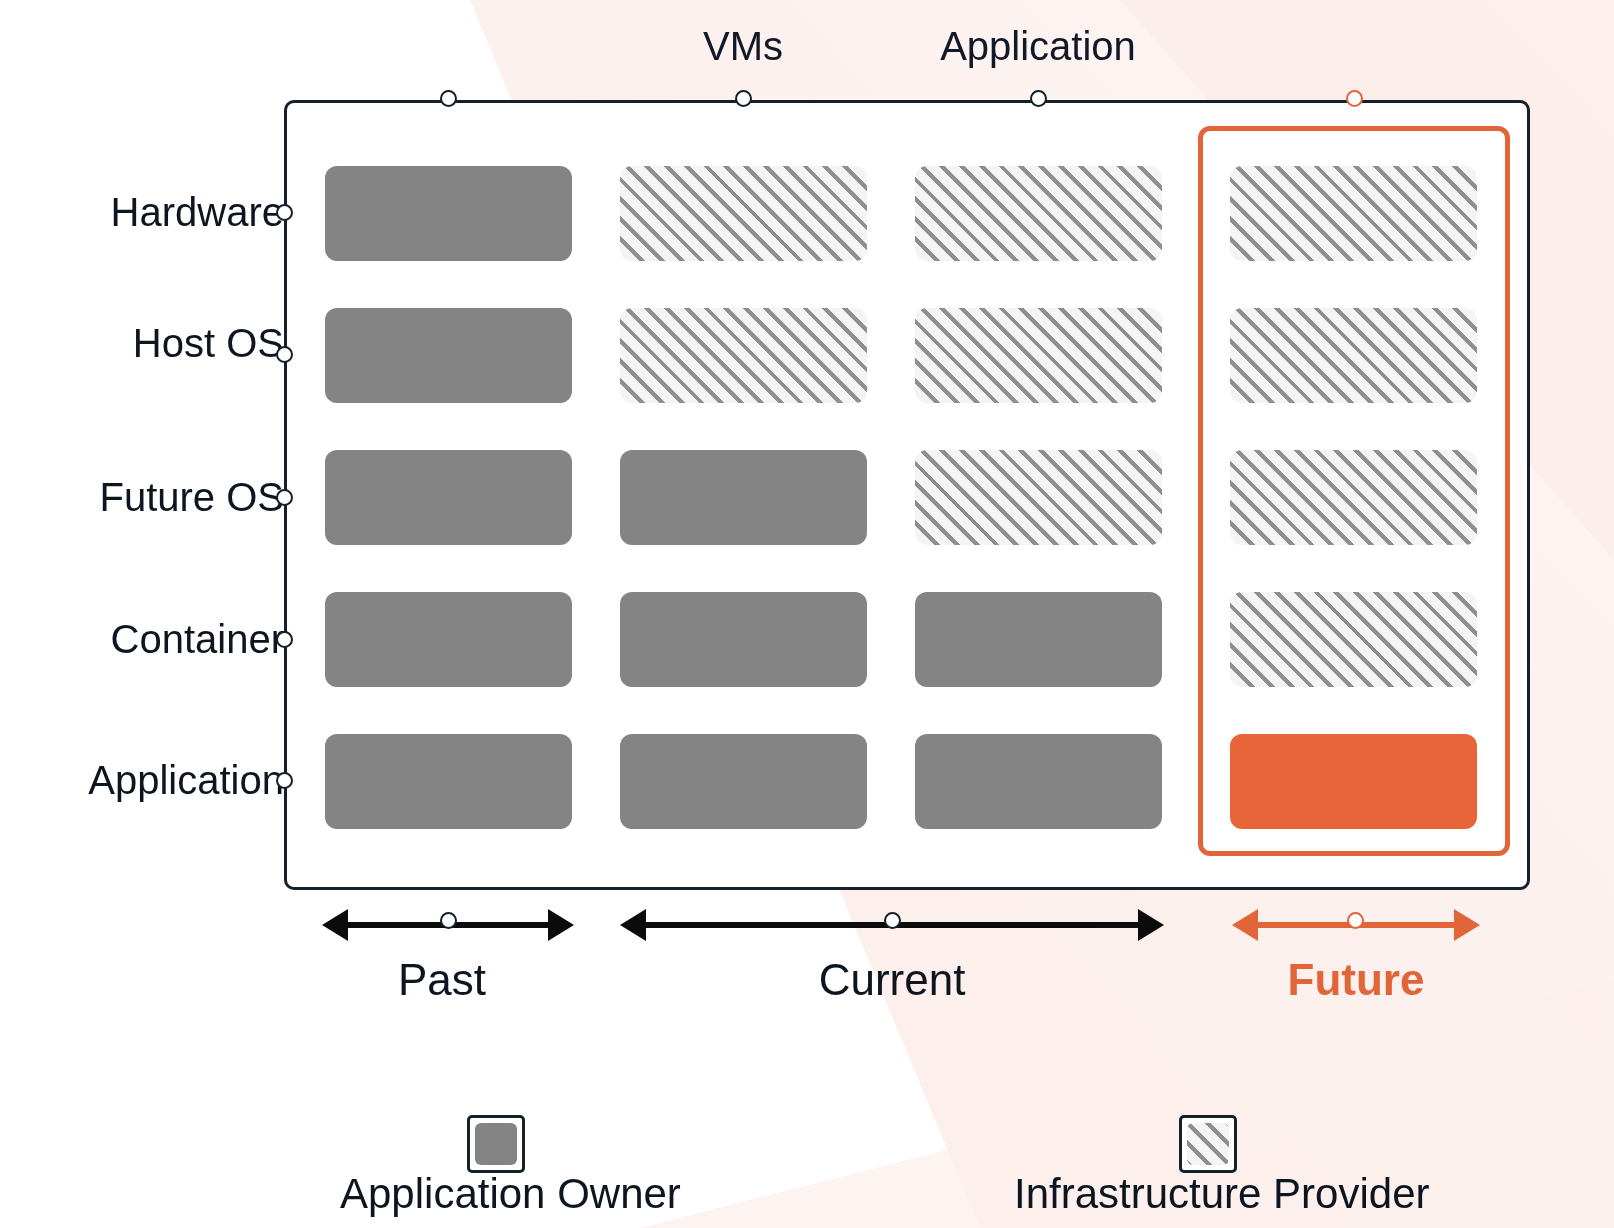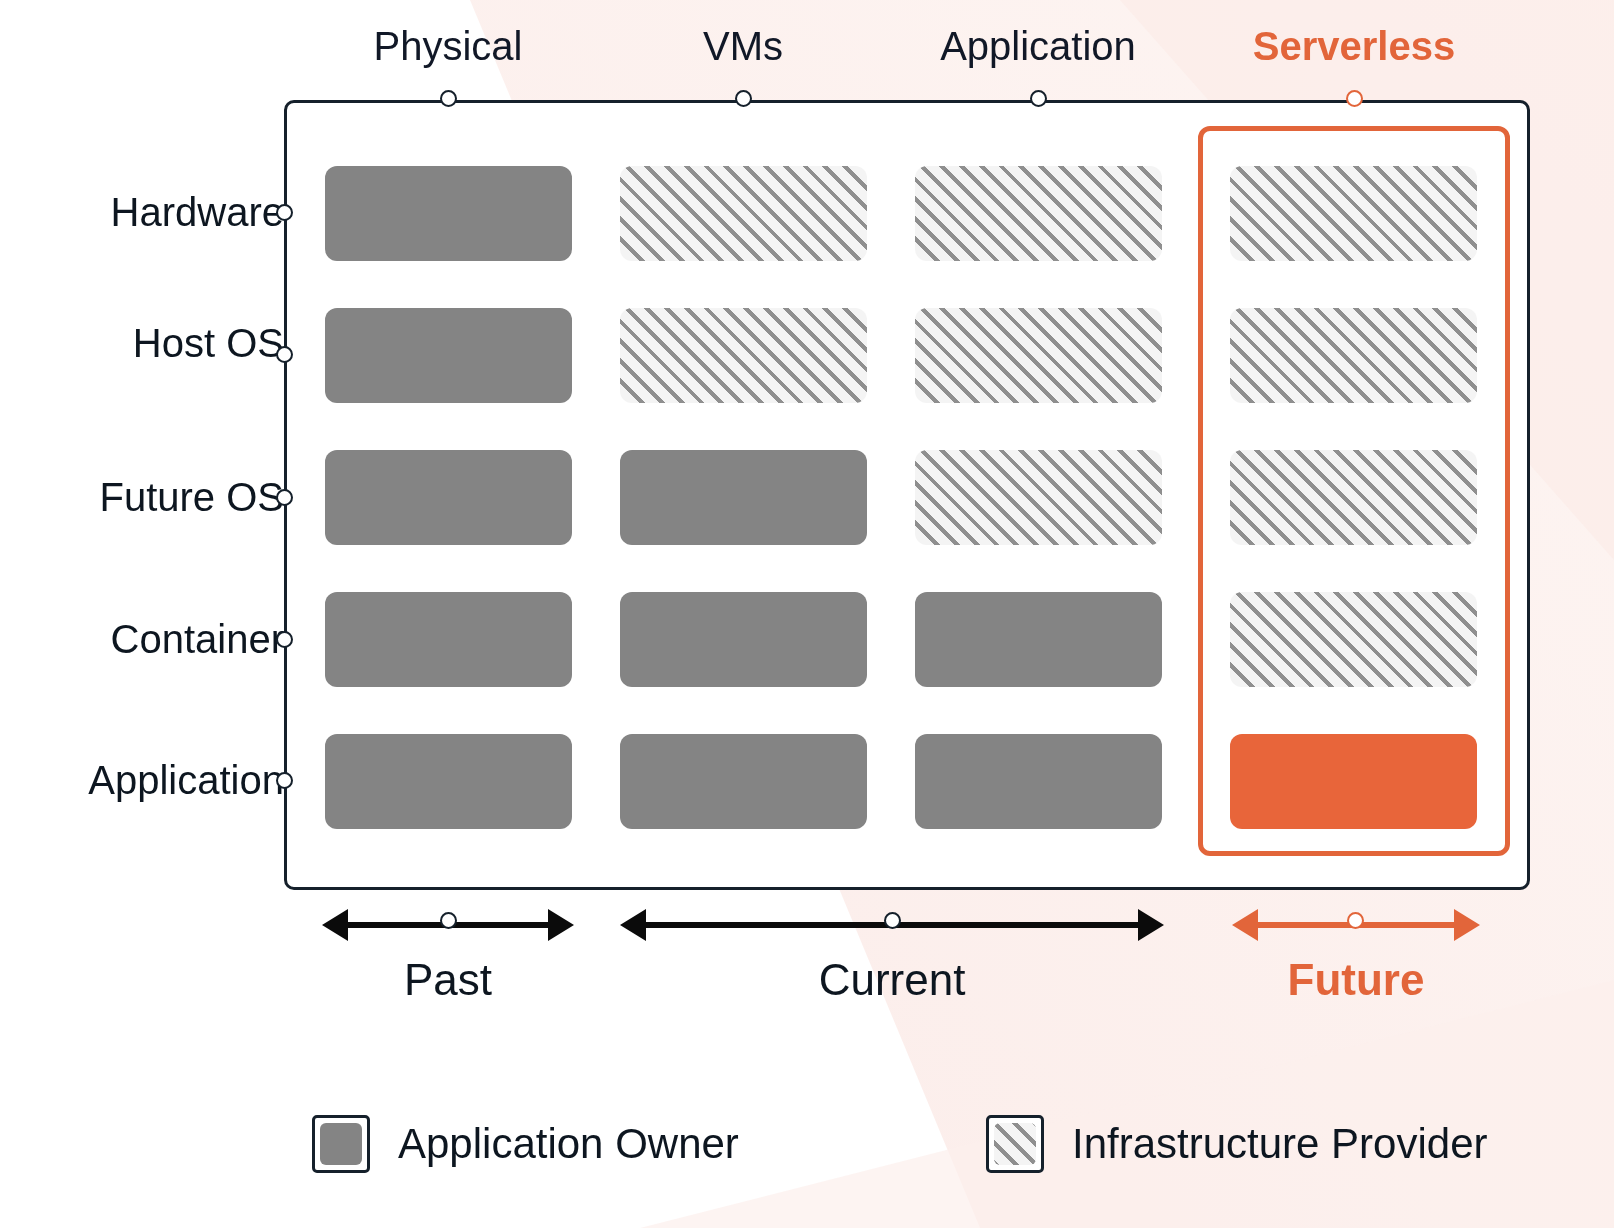--- a/index.html
+++ b/index.html
@@ -149,9 +149,6 @@
 
 <div id="stage">
 
-  <div class="col-label" style="left:288px;width:320px;">
-    <span>Physical</span>
-  </div>
   <div class="col-label" style="left:583px;width:320px;">
     <span>VMs</span>
   </div>

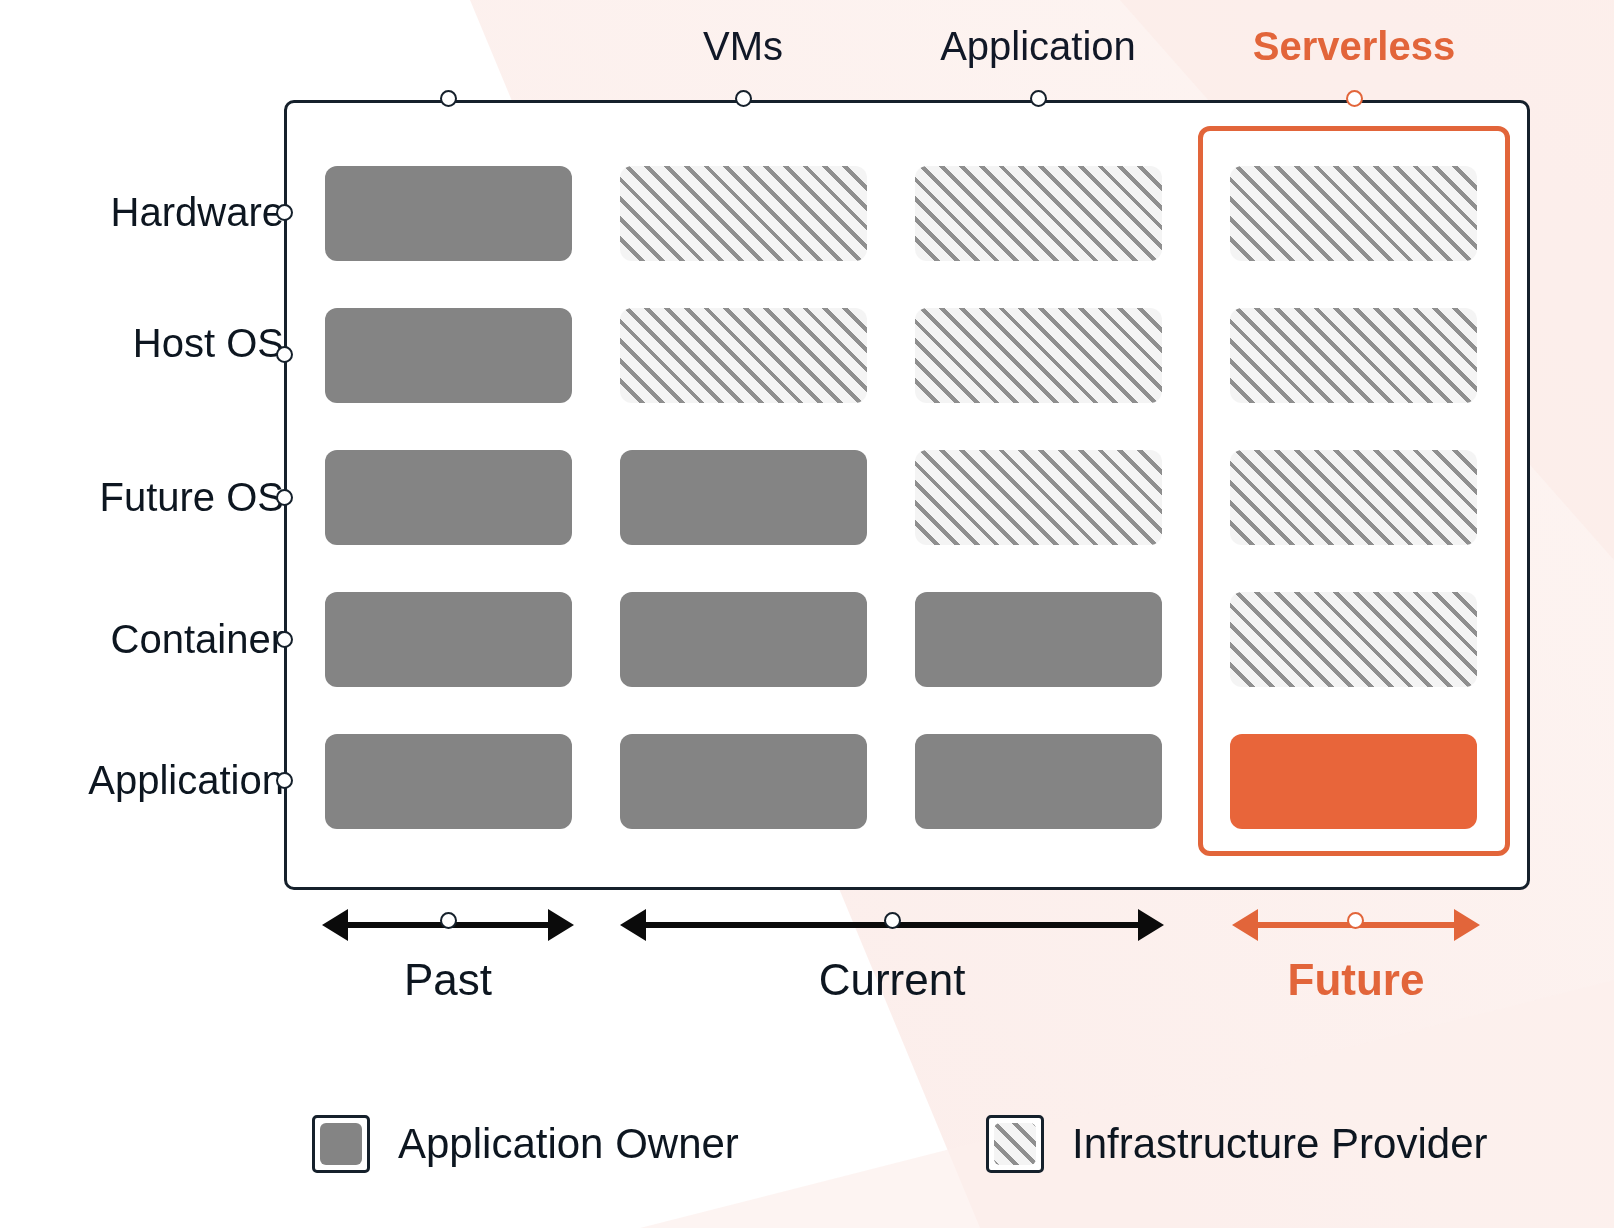--- a/index.html
+++ b/index.html
@@ -155,9 +155,6 @@
   <div class="col-label" style="left:878px;width:320px;">
     <span>Application</span>
   </div>
-  <div class="col-label accent" style="left:1194px;width:320px;">
-    <span>Serverless</span>
-  </div>
 
   <div class="row-label" style="top:192px;">
     <span>Hardware</span>

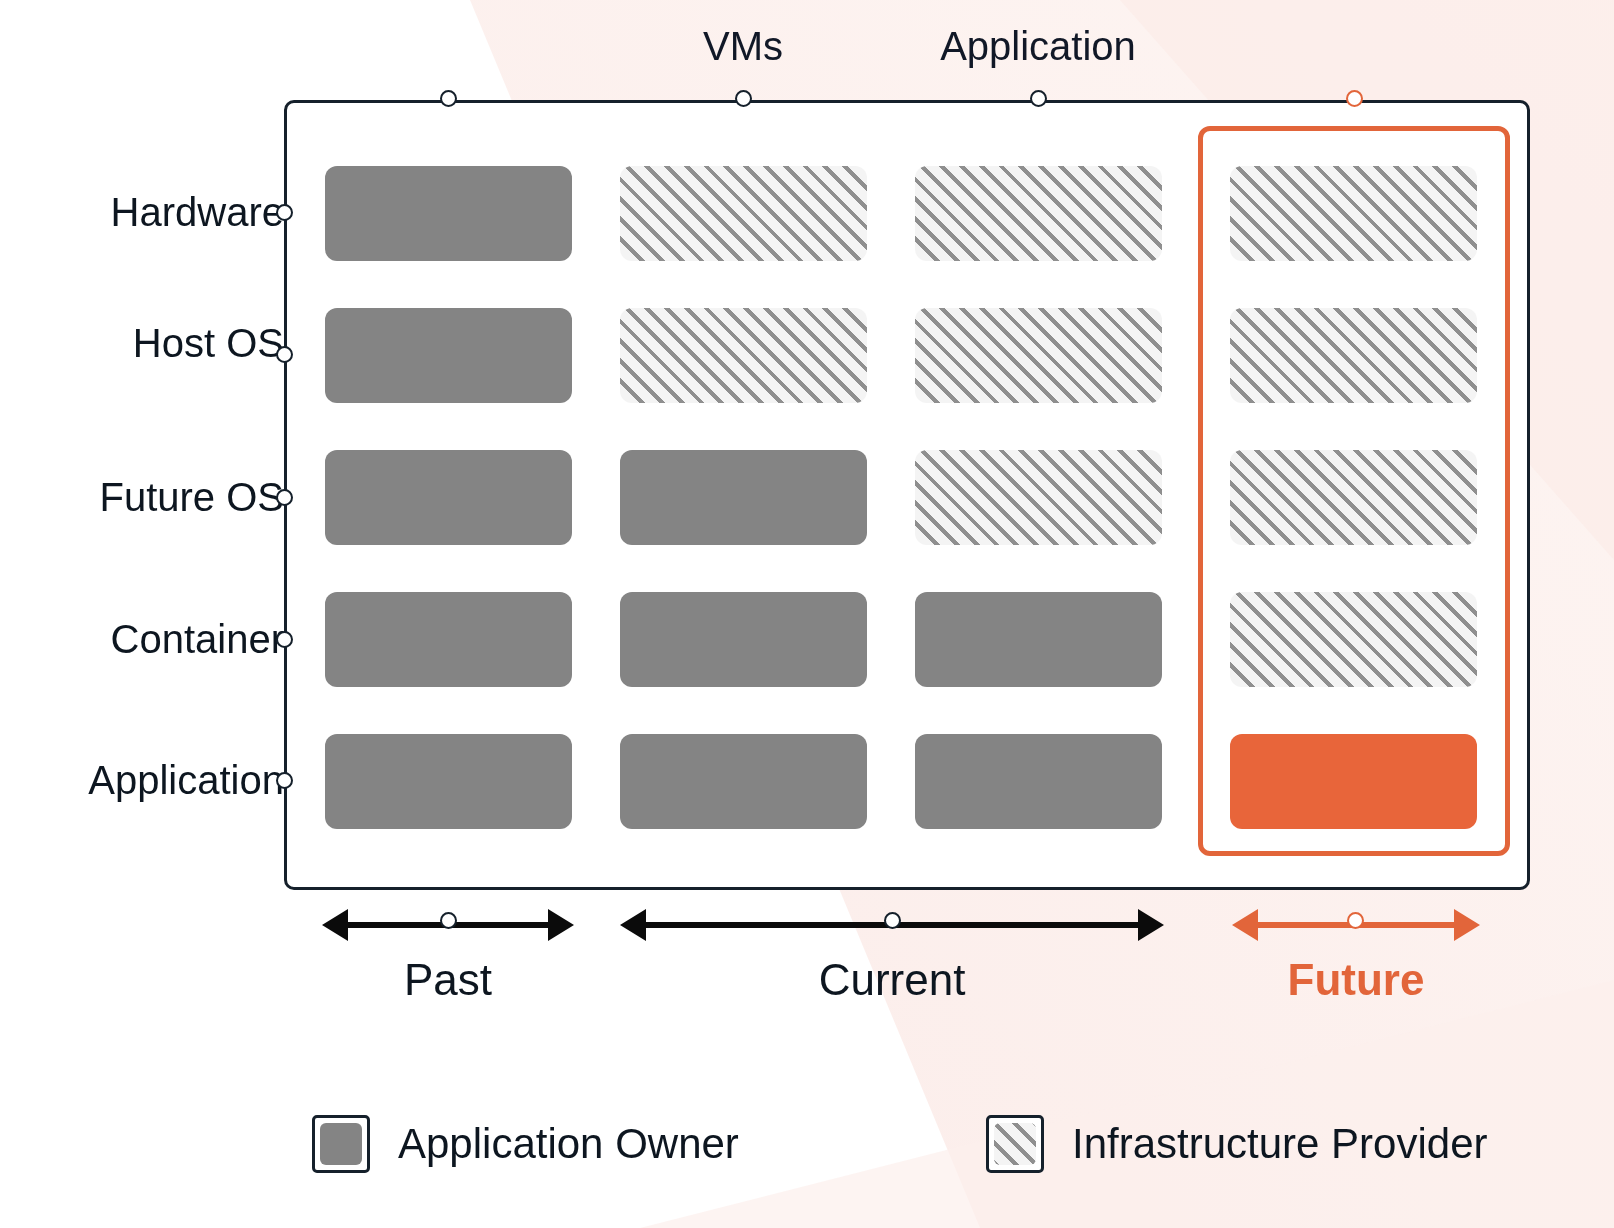--- a/index.html
+++ b/index.html
@@ -233,7 +233,7 @@
   </div>
   <div class="marker accent" style="left:1347px;top:912px;"></div>
 
-  <div class="phase-label" style="left:298px;top:958px;width:300px;">
+  <div class="phase-label" style="left:292px;top:958px;width:300px;">
     <span>Past</span>
   </div>
   <div class="phase-label accent" style="left:1206px;top:958px;width:300px;">

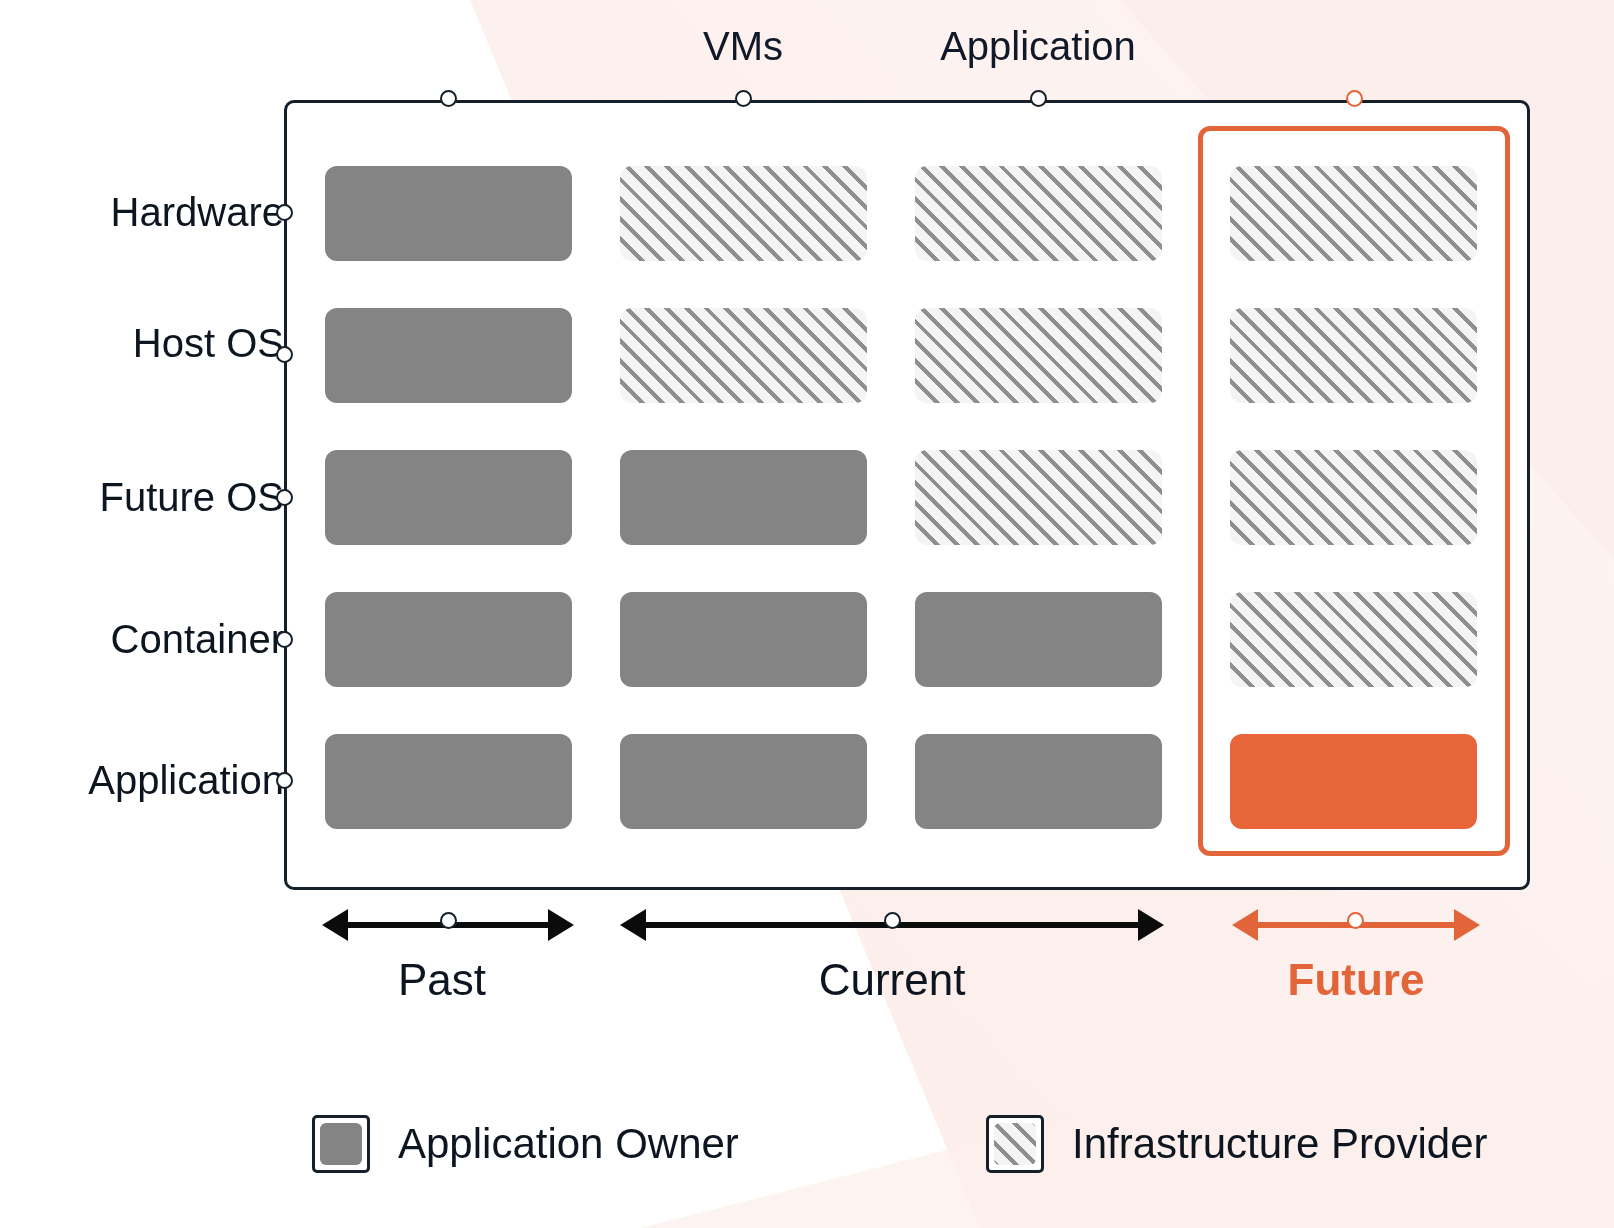--- a/index.html
+++ b/index.html
@@ -104,7 +104,7 @@
   .phase-label.accent{color:#E2653A;font-weight:bold;}
 
   
-  .legend-item{position:absolute;display:flex;align-items:center;}
+  .legend-item{position:absolute;display:flex;align-items:center;flex-direction:column;}
   .legend-swatch{
     width:58px;height:58px;
     border:3px solid #15202B;

